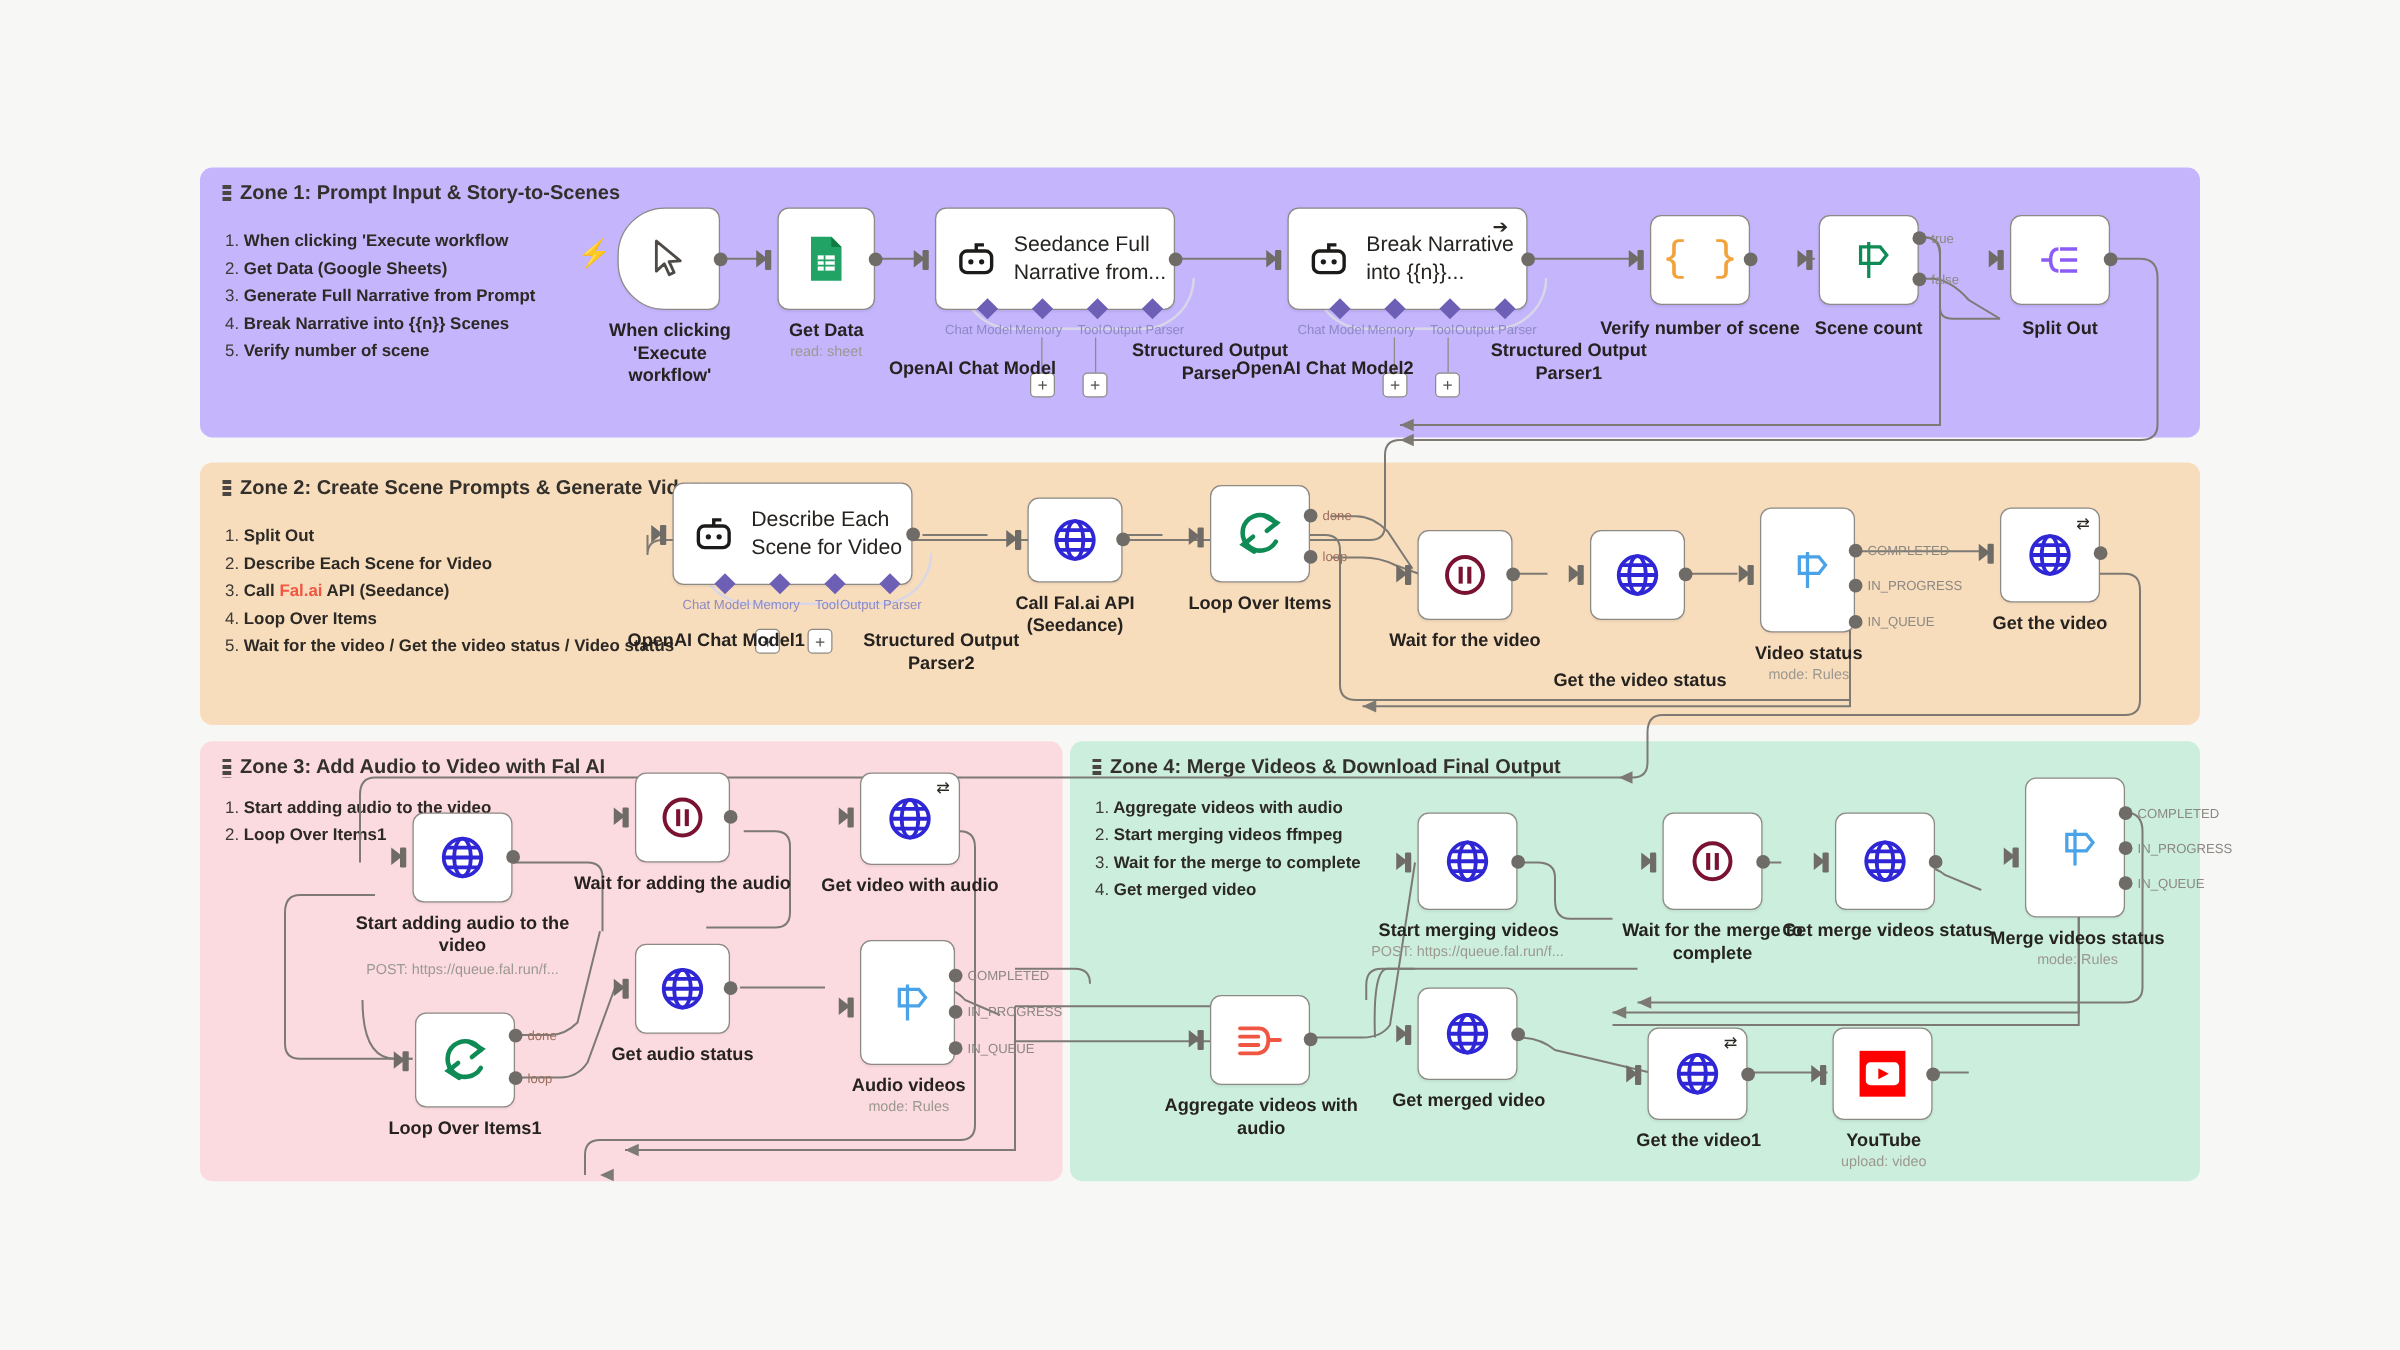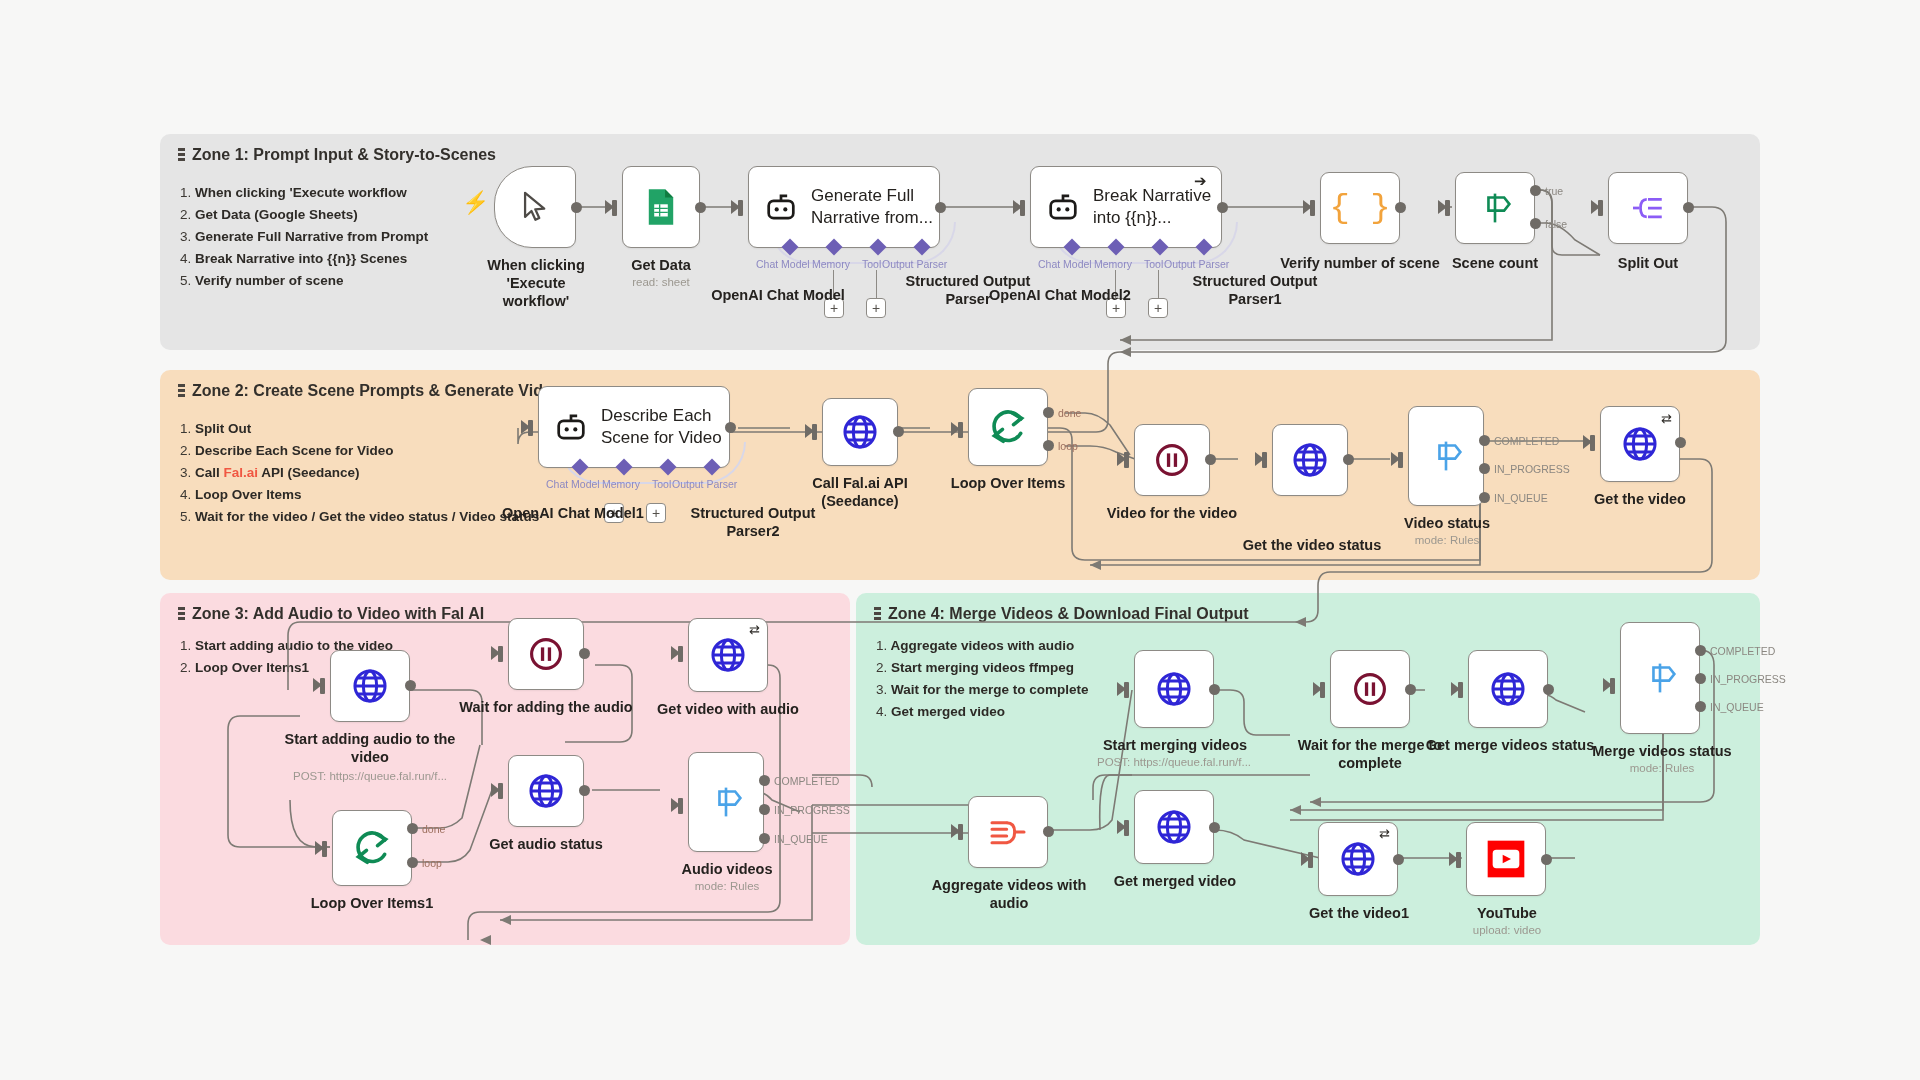--- a/index.html
+++ b/index.html
@@ -82,7 +82,7 @@
 
 <div id="canvas">
 
-  <div class="zone" style="left:160px;top:134px;width:1600px;height:216px;background:#e5e5e5;">
+  <div class="zone" style="left:160px;top:134px;width:1600px;height:216px;background:#c4b5fd;">
     <div class="zone-title">
       <span class="zone-grip"></span>
       <span>Zone 1: Prompt Input &amp; Story-to-Scenes</span>

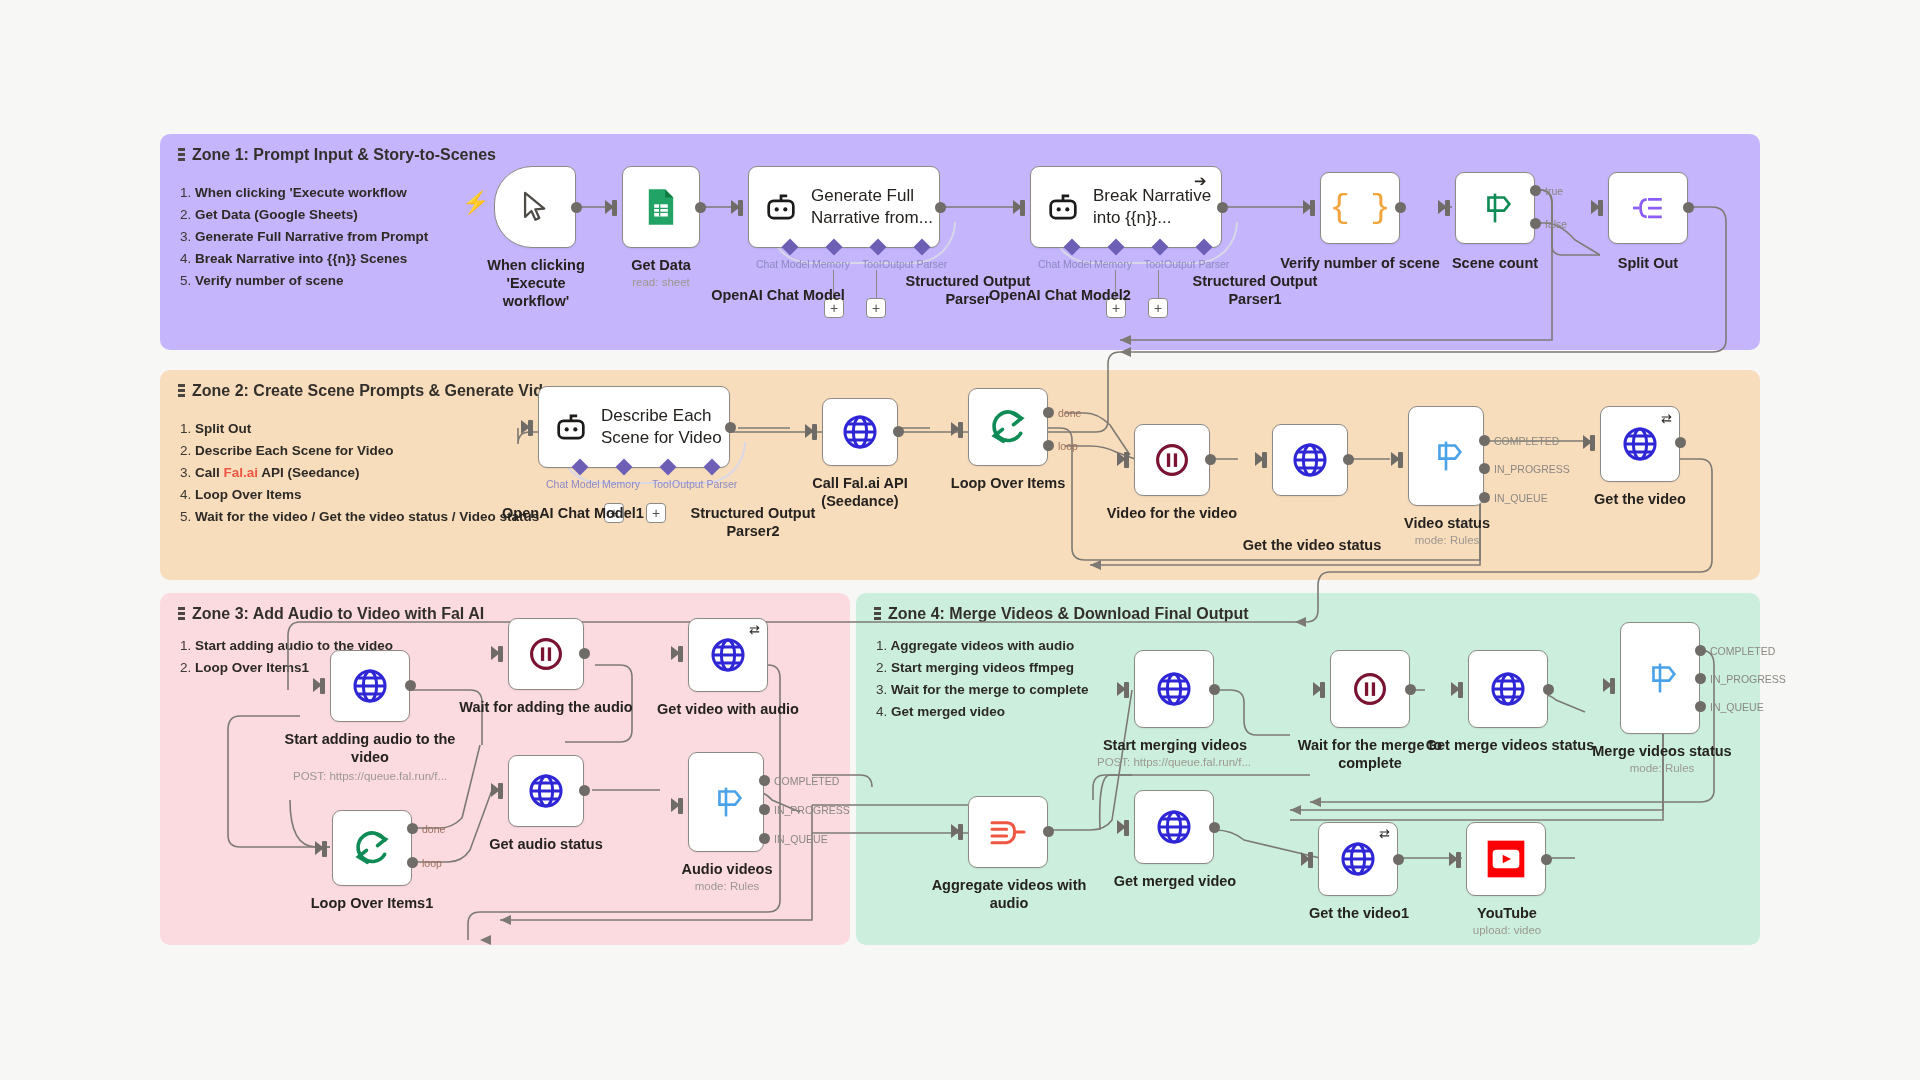--- a/index.html
+++ b/index.html
@@ -237,7 +237,7 @@
           <circle cx="16.5" cy="14" r="1.7" fill="#1d1b19"></circle>
         <path d="M13 7 V3 H18" fill="none" stroke="#1d1b19" stroke-width="2.2"></path>
       </svg>
-      <div class="agent-label">Generate Full
+      <div class="agent-label">Seedance Full
 Narrative from...</div>
     </div>
     <div class="dot" style="left:187px;top:36px;"></div>

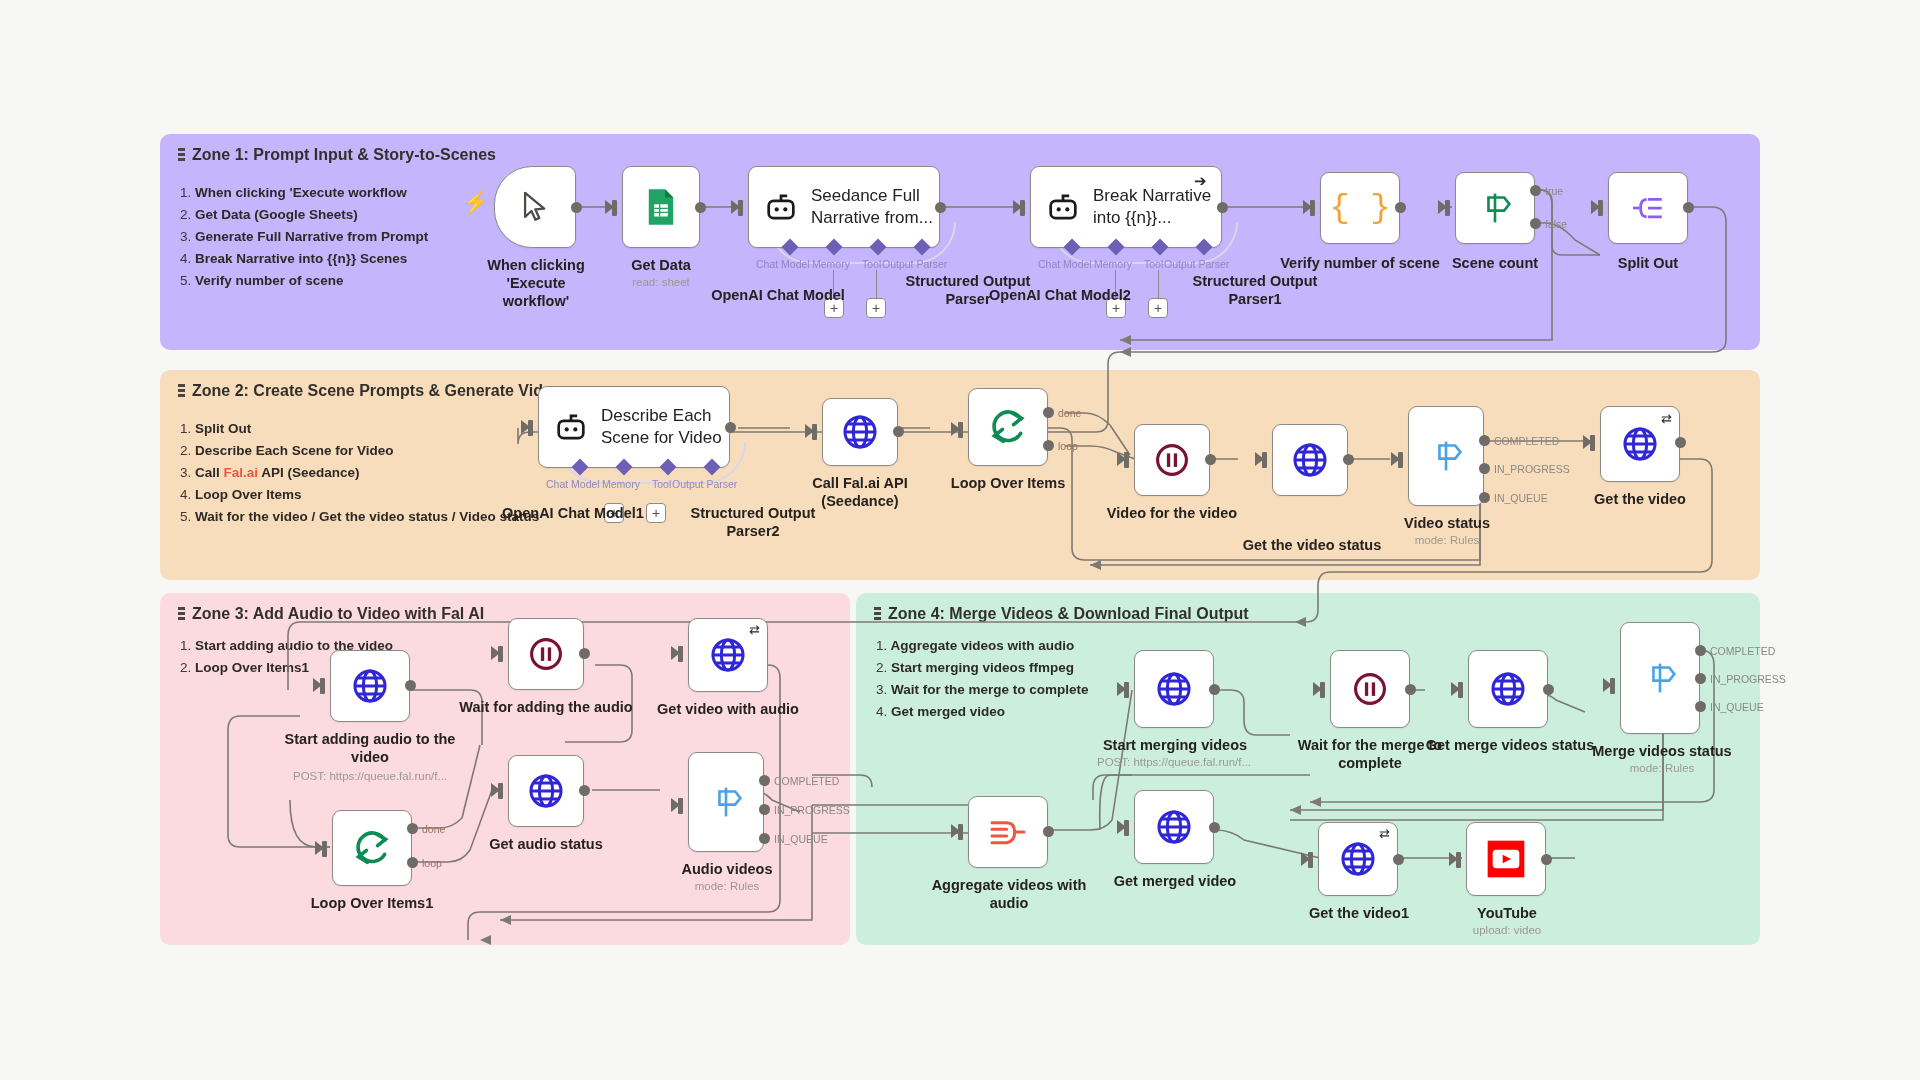--- a/index.html
+++ b/index.html
@@ -404,7 +404,7 @@
       </svg>
     </div>
     <div class="dot" style="left:71px;top:30px;"></div>
-    <div class="node-title" style="left:-48px;top:80px;width:172px;">Video for the video</div>
+    <div class="node-title" style="left:-48px;top:80px;width:172px;">Wait for the video</div>
   </div>
 
   <div class="node" style="left:1272px;top:424px;">

